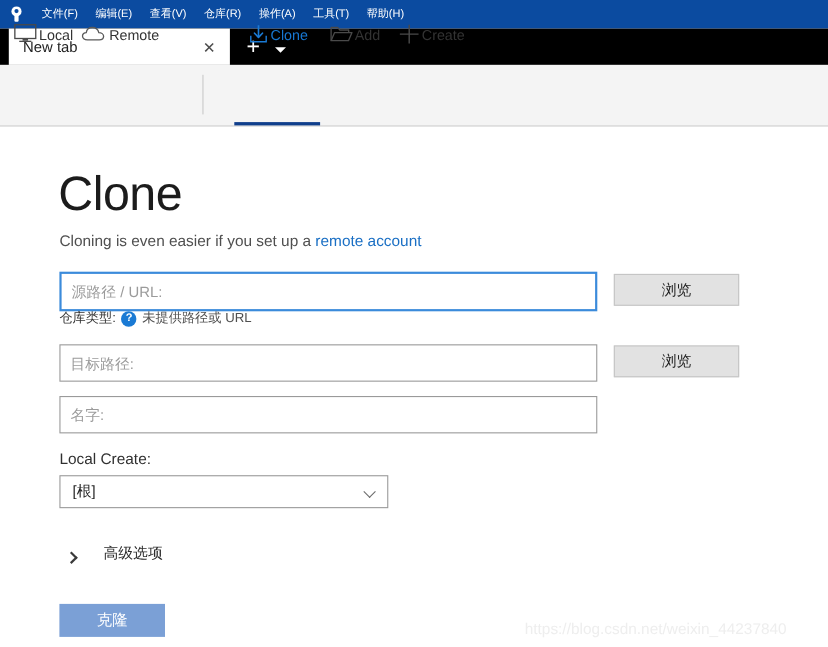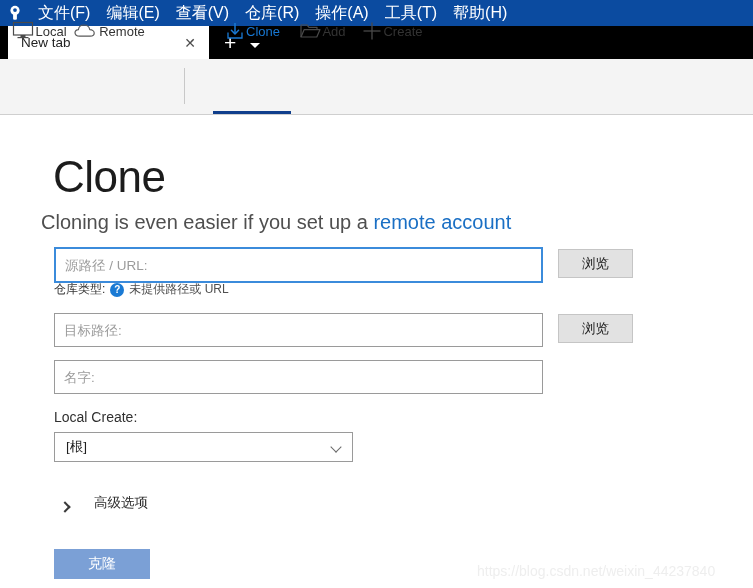--- a/index.html
+++ b/index.html
@@ -44,7 +44,7 @@
   }
   .menu-item {
     color: #ffffff;
-    font-size: 16px;
+    font-size: 10px;
     line-height: 26px;
     padding: 0 8px;
     white-space: nowrap;

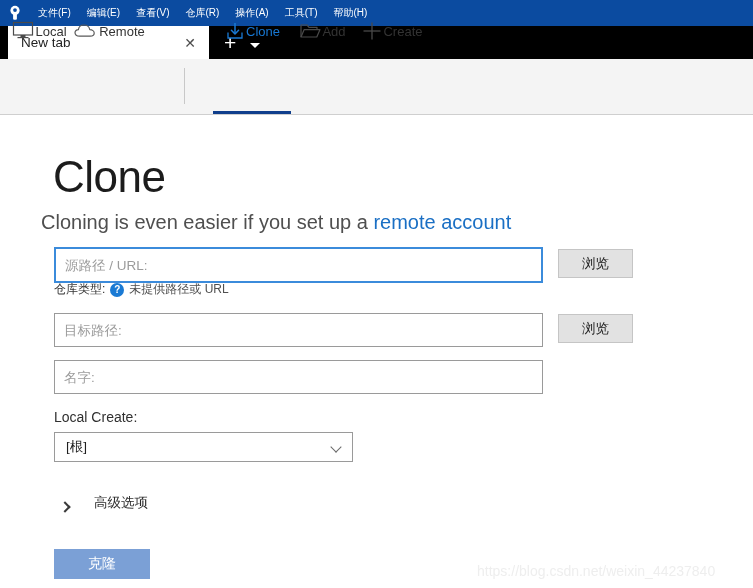--- a/index.html
+++ b/index.html
@@ -173,9 +173,9 @@
   }
   .page-subtitle {
     position: absolute;
-    left: 41px;
+    left: 54px;
     top: 95px;
-    font-size: 20px;
+    font-size: 14px;
     color: #4f4f4f;
   }
   .page-subtitle a {

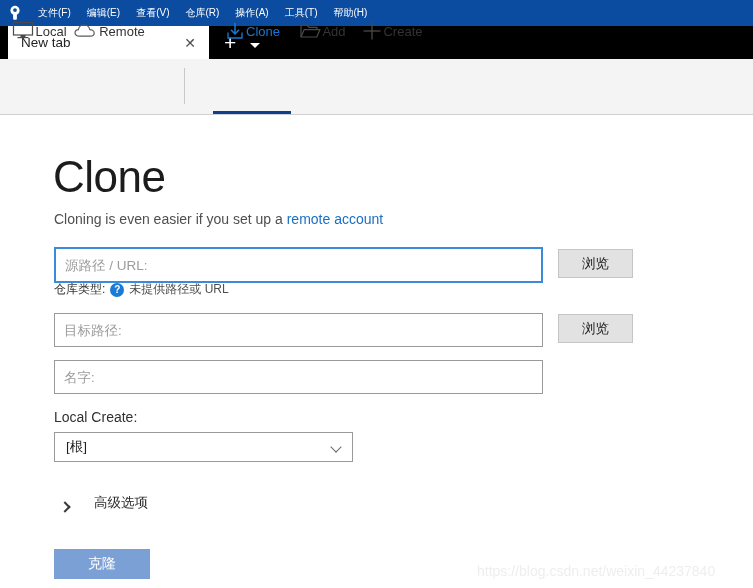--- a/index.html
+++ b/index.html
@@ -206,7 +206,7 @@
   .browse-btn {
     position: absolute;
     left: 558px;
-    width: 75px;
+    width: 114px;
     height: 29px;
     box-sizing: border-box;
     background: #e2e2e2;

